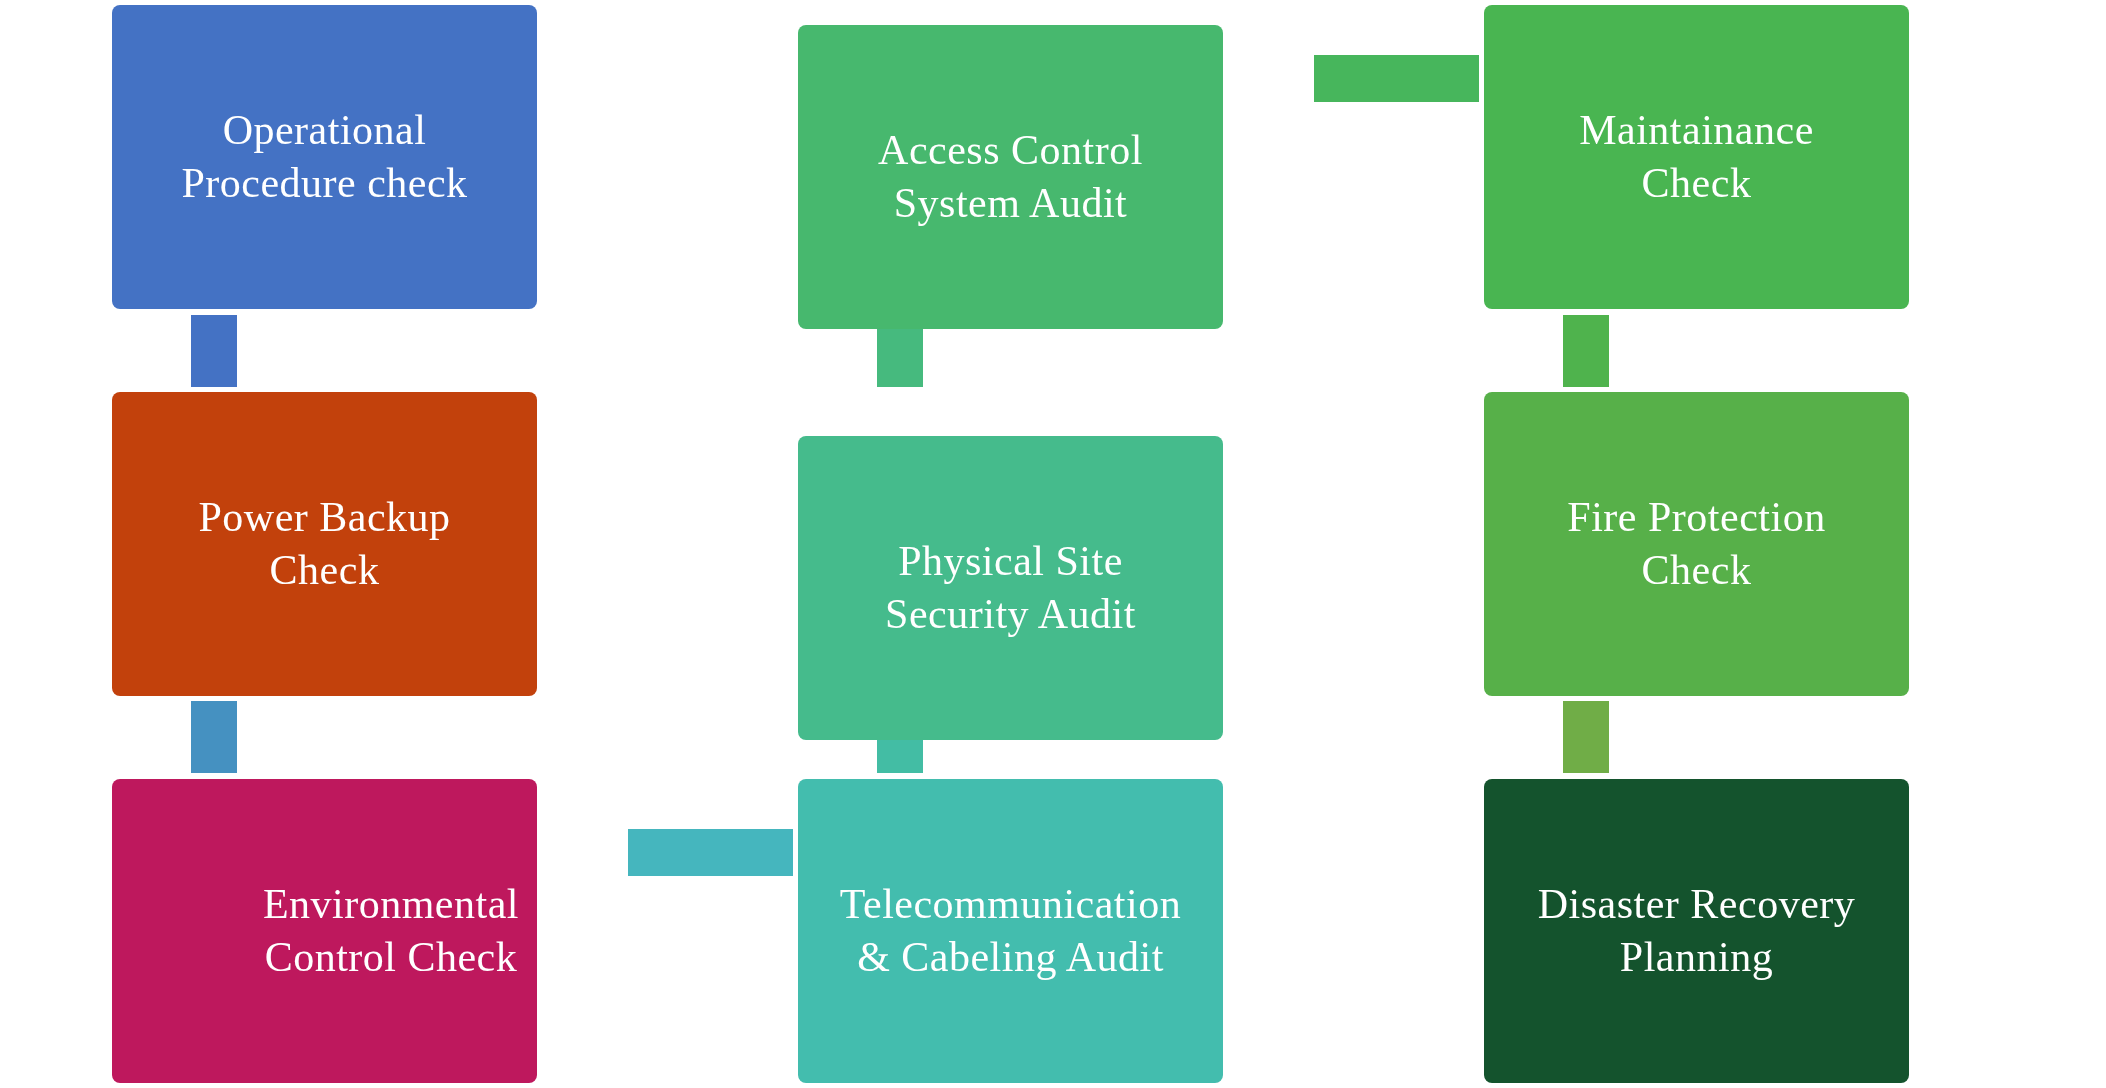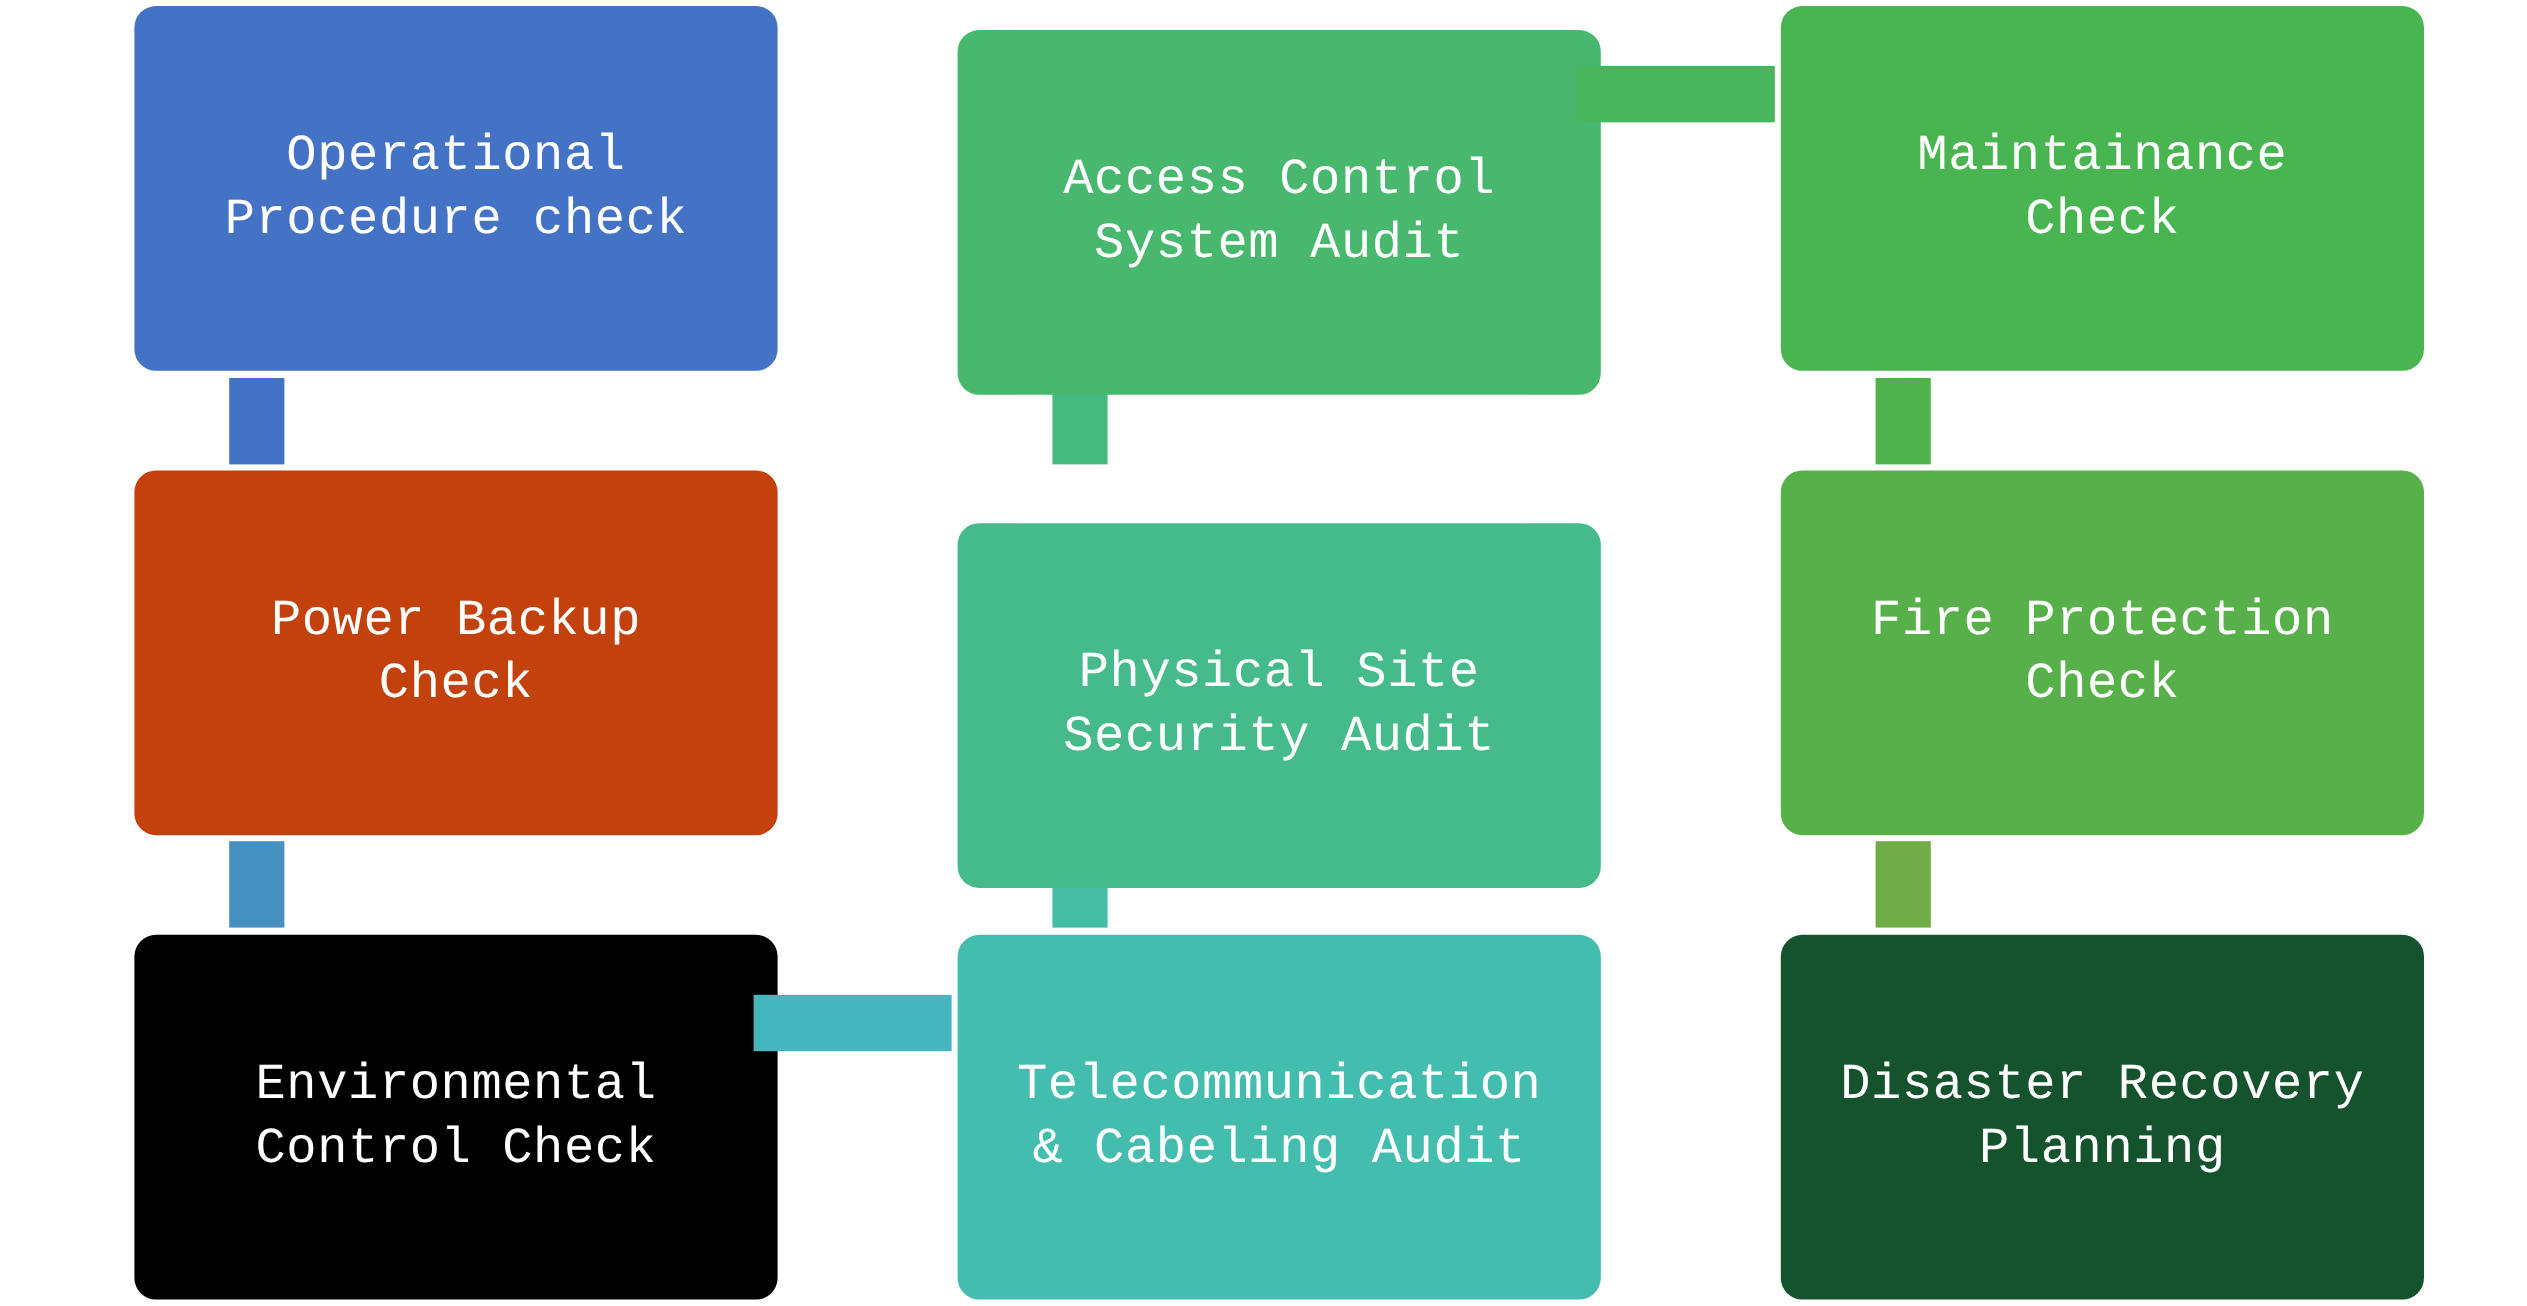--- a/index.html
+++ b/index.html
@@ -6,15 +6,15 @@
     body { width: 2106px; height: 1088px; position: relative; overflow: hidden; }
     .node {
       position: absolute;
-      width: 536px;
+      width: 425px;
       height: 304px;
-      border-radius: 18px;
+      border-radius: 8px;
       display: flex;
       align-items: center;
       justify-content: center;
       text-align: center;
       color: #ffffff;
-      font-family: Liberation Mono, monospace;
+      font-family: Liberation Serif, serif;
       font-weight: normal;
       font-size: 42px;
       line-height: 53px;

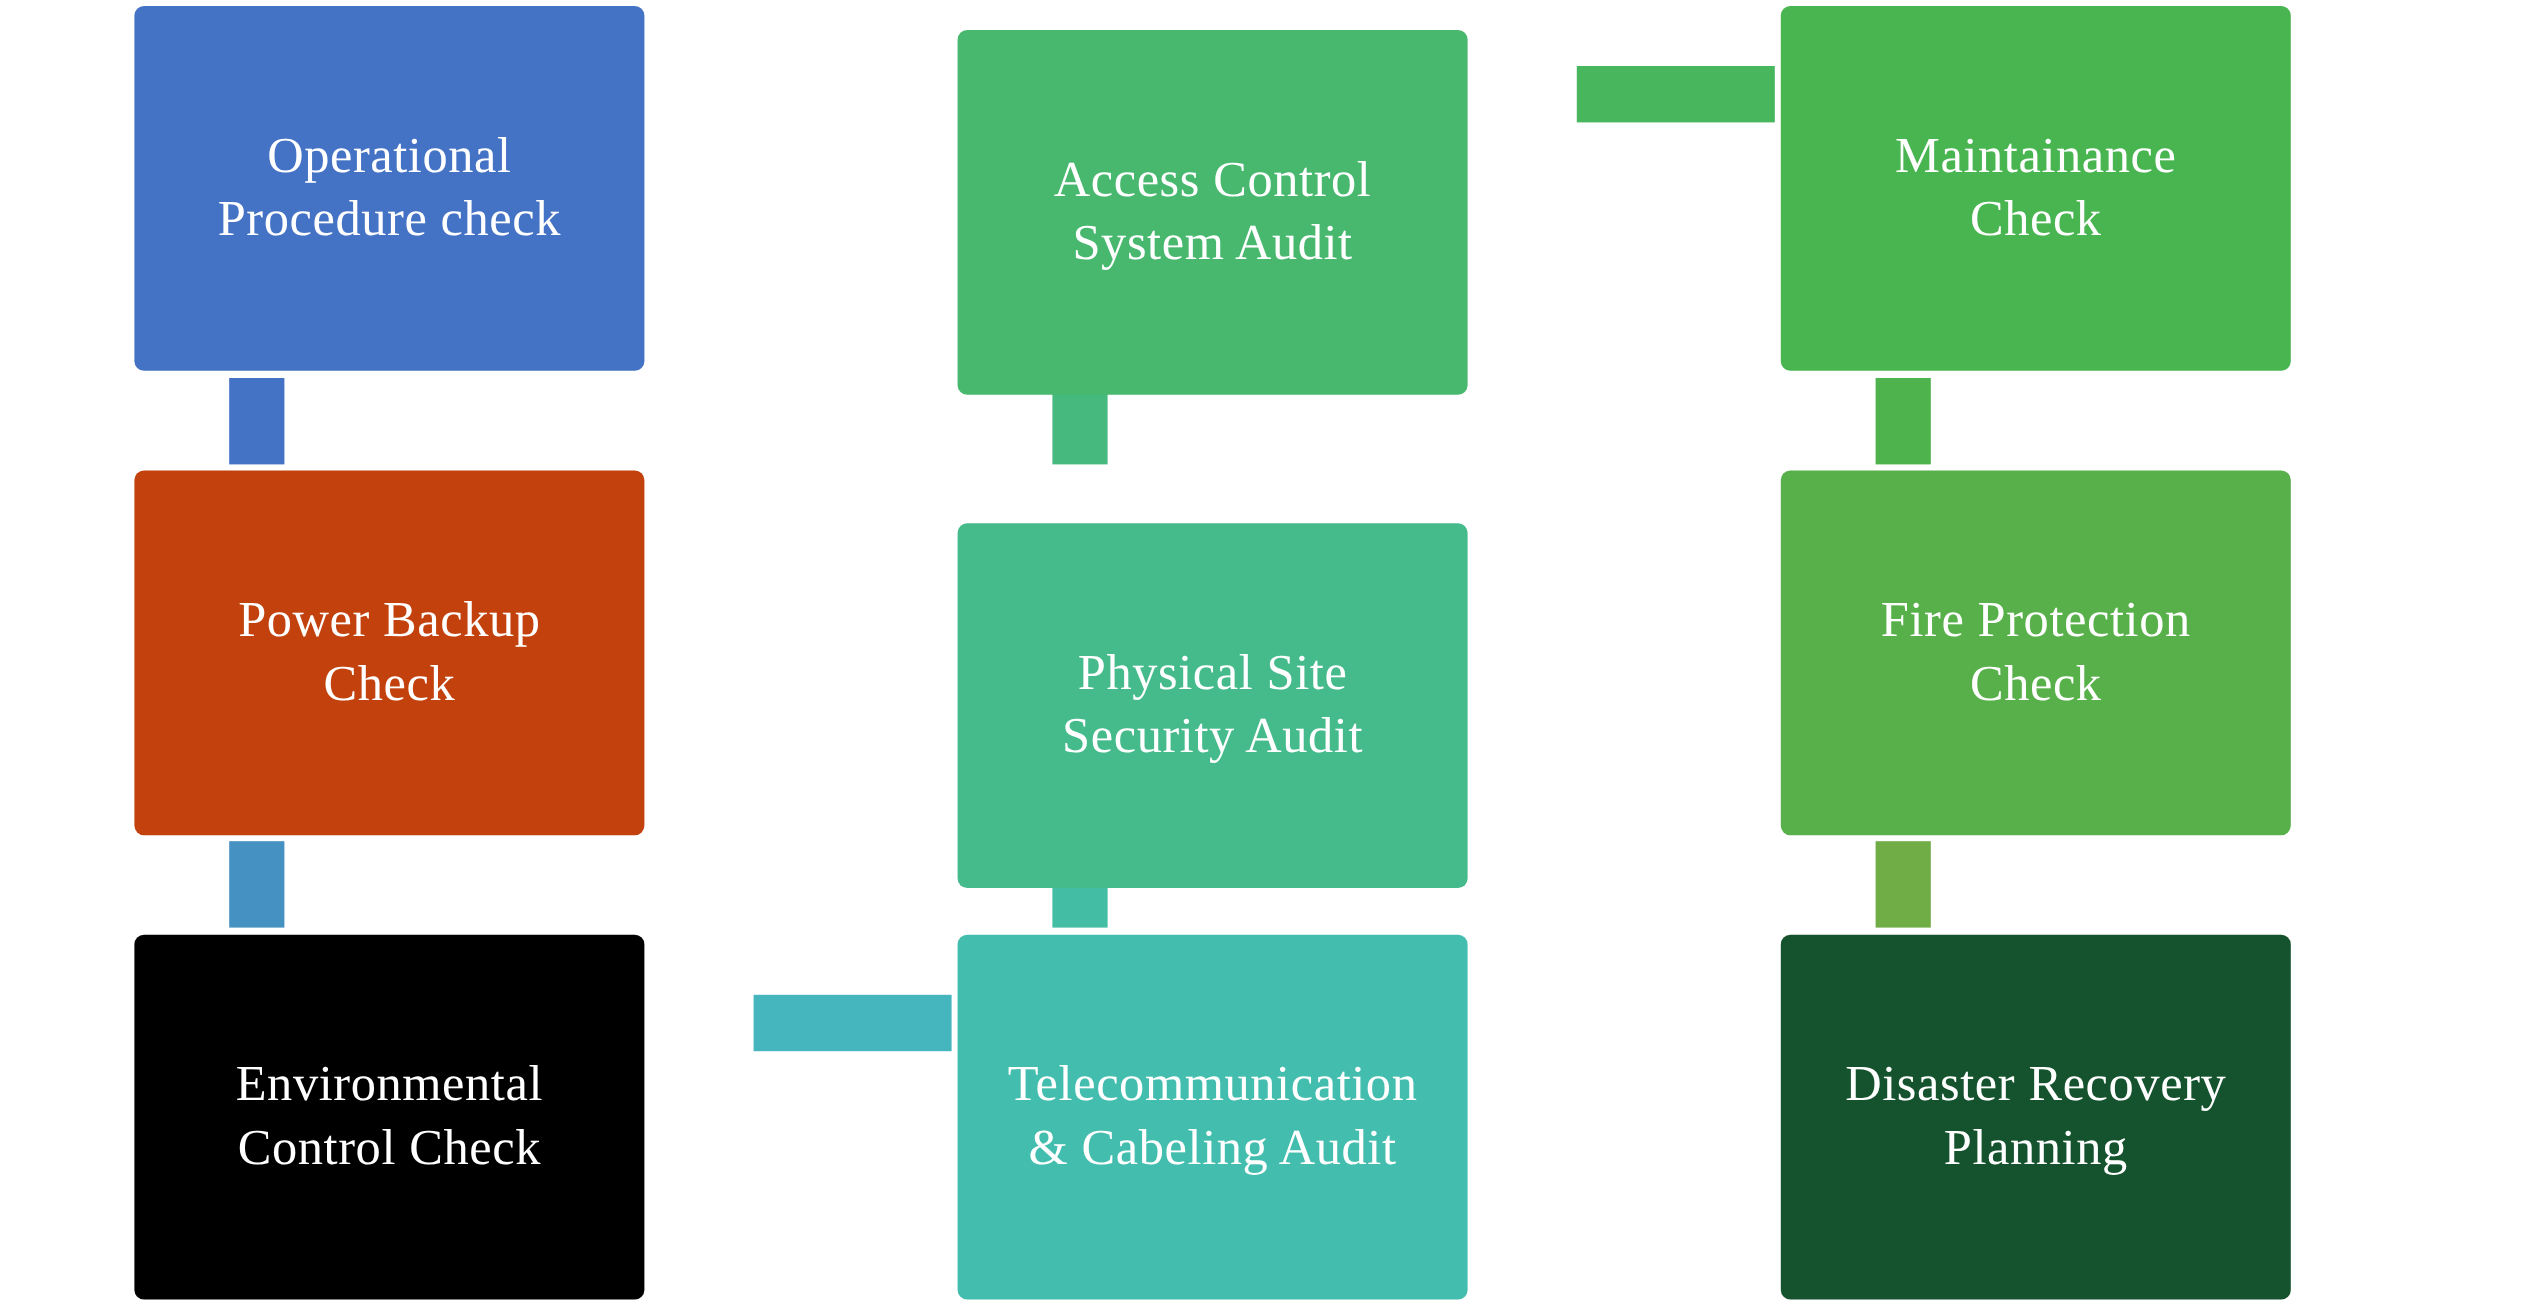--- a/index.html
+++ b/index.html
@@ -56,7 +56,7 @@
 </div>
 <div class="connector v" style="left: 191px; top: 701px; background: rgb(69, 145, 193);"></div>
 
-<div class="node c1 r3" style="background: #000000;">
+<div class="node c1 r3" style="background: #be185d; justify-content: flex-end;">
   <div class="label">
     <span>Environmental</span>
     <span>Control Check</span>

